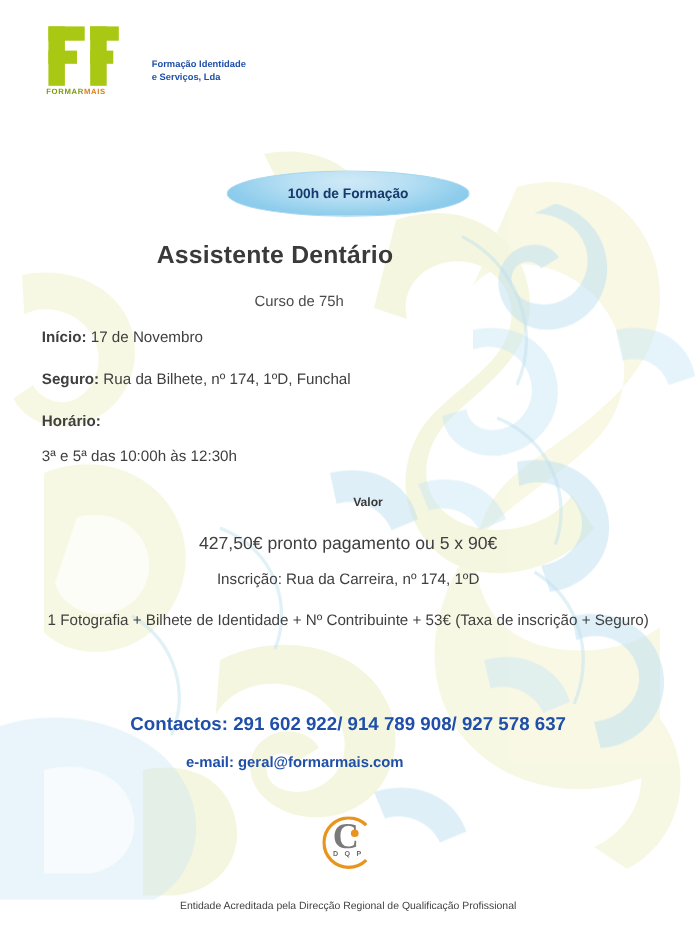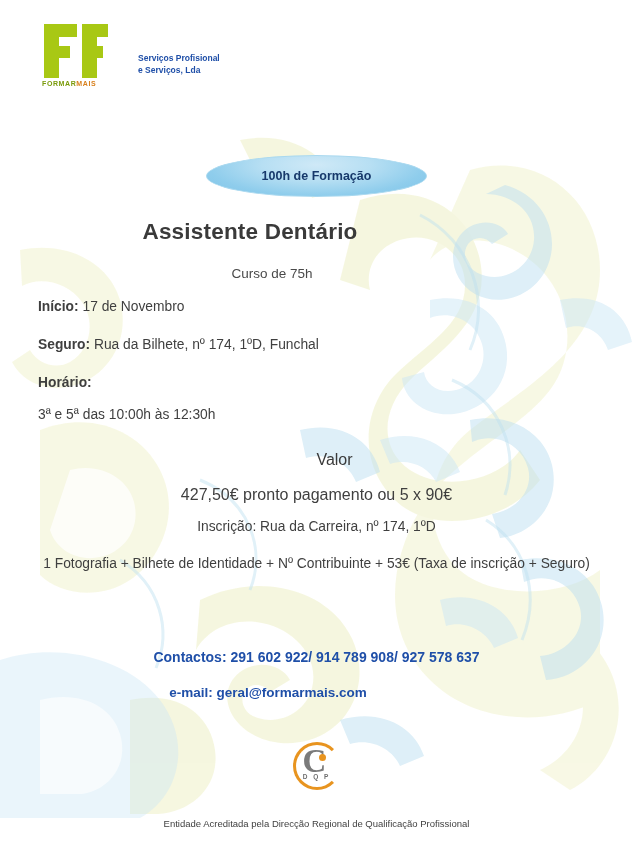--- a/index.html
+++ b/index.html
@@ -307,7 +307,7 @@
       <span class="logo-word"><span>FORMAR</span><span class="accent">MAIS</span></span>
     </div>
     <div class="logo-text">
-      <div>Serviços Profisional</div>
+      <div>Formação Identidade</div>
       <div>e Serviços, Lda</div>
     </div>
   </div>

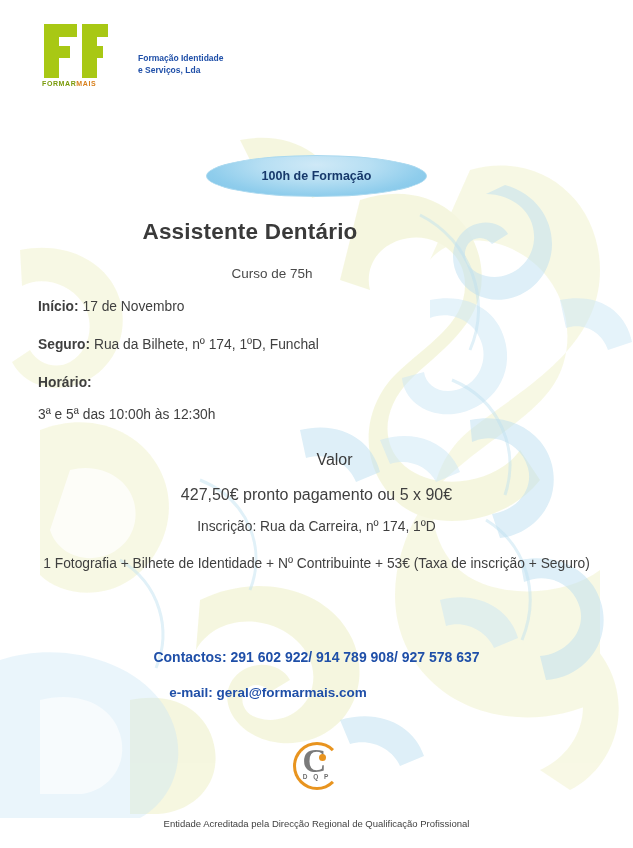--- a/index.html
+++ b/index.html
@@ -145,8 +145,8 @@
     top: 451px;
     width: 633px;
     text-align: center;
-    font-size: 16px;
-    font-weight: normal;
+    font-size: 11px;
+    font-weight: bold;
     color: #3a3a3a;
     padding-left: 36px;
   }

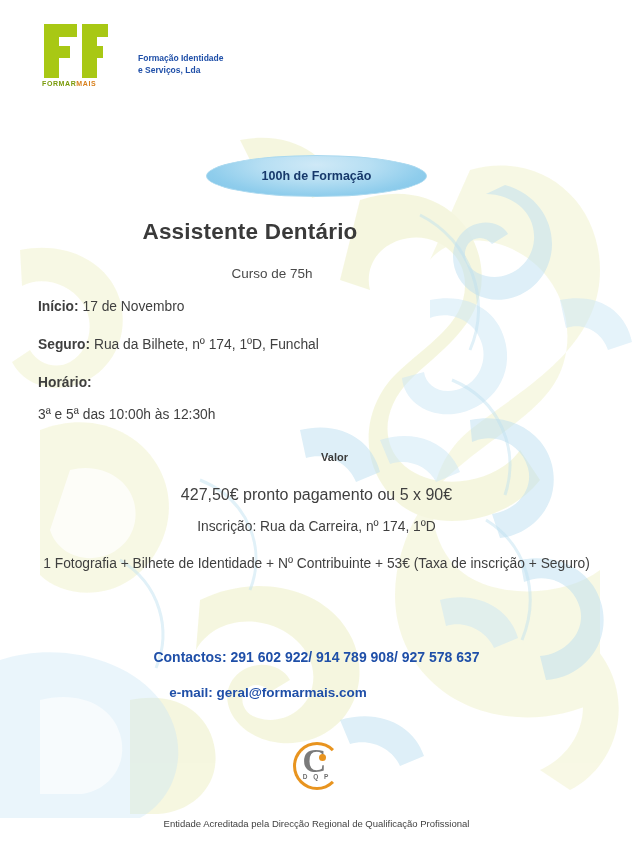--- a/index.html
+++ b/index.html
@@ -180,7 +180,7 @@
     top: 649px;
     width: 633px;
     text-align: center;
-    font-size: 14px;
+    font-size: 17px;
     font-weight: bold;
     color: #1f4fa8;
   }

